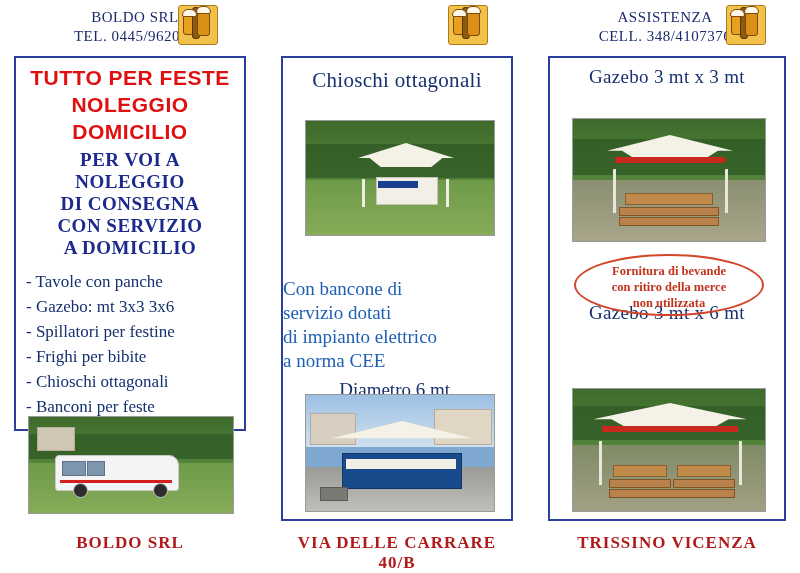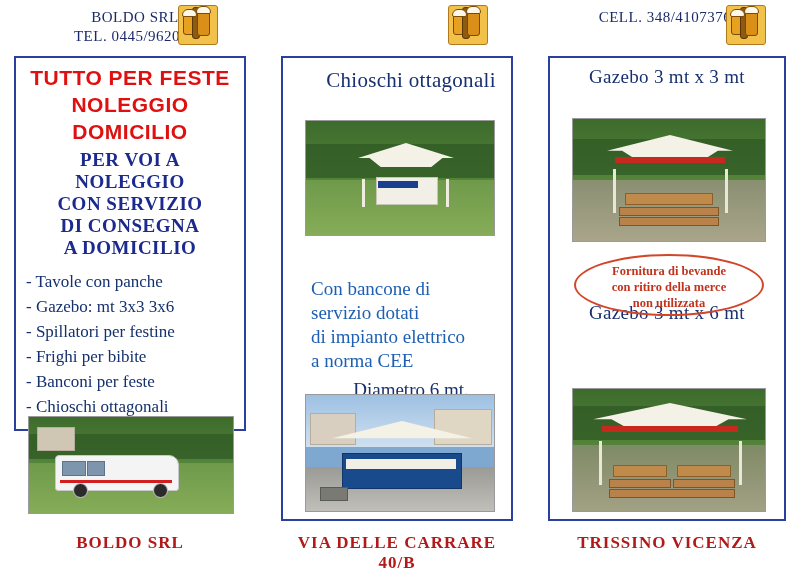--- a/index.html
+++ b/index.html
@@ -274,6 +274,7 @@
     </div>
 
     <div class="hdr-col right">
+      <div>ASSISTENZA</div>
       <div>CELL. 348/4107376</div>
     </div>
 

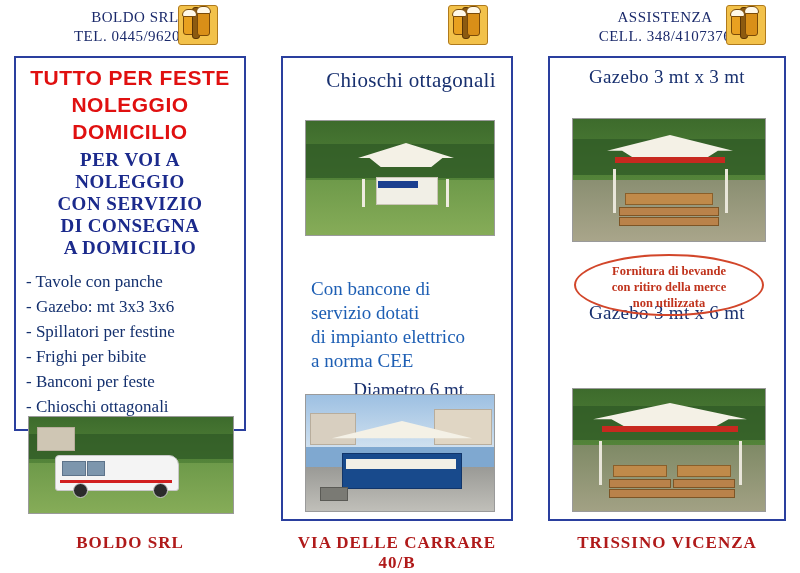--- a/index.html
+++ b/index.html
@@ -99,7 +99,7 @@
     box-sizing: border-box;
   }
   .panel.p1 { left: 14px;  width: 232px; height: 375px; }
-  .panel.p2 { left: 281px; width: 232px; height: 465px; padding-left: 28px; }
+  .panel.p2 { left: 281px; width: 232px; height: 465px; }
   .panel.p3 { left: 548px; width: 238px; height: 465px; }
 
   

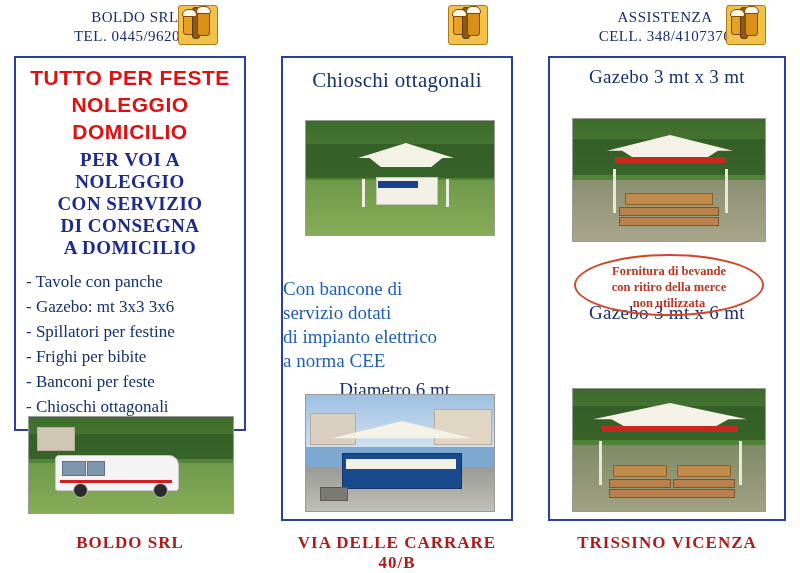--- a/index.html
+++ b/index.html
@@ -297,8 +297,8 @@
     <div class="title-blue">
       <div>PER VOI A</div>
       <div>NOLEGGIO</div>
+      <div>DI CONSEGNA</div>
       <div>CON SERVIZIO</div>
-      <div>DI CONSEGNA</div>
       <div>A DOMICILIO</div>
     </div>
     <div class="list">

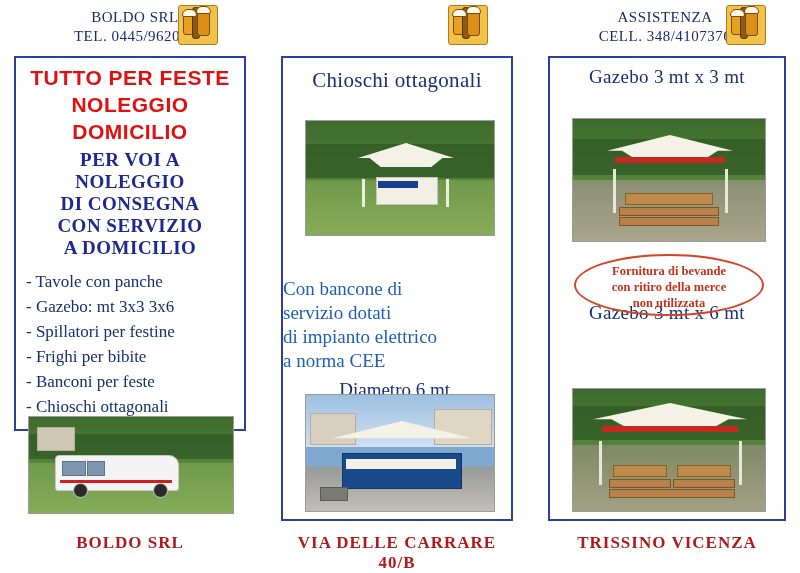--- a/index.html
+++ b/index.html
@@ -306,8 +306,8 @@
       <div>- Gazebo: mt 3x3  3x6</div>
       <div>- Spillatori per festine</div>
       <div>- Frighi per bibite</div>
+      <div>- Chioschi ottagonali</div>
       <div>- Banconi per feste</div>
-      <div>- Chioschi ottagonali</div>
     </div>
     <div class="script">Servizio Assistenza</div>
 

